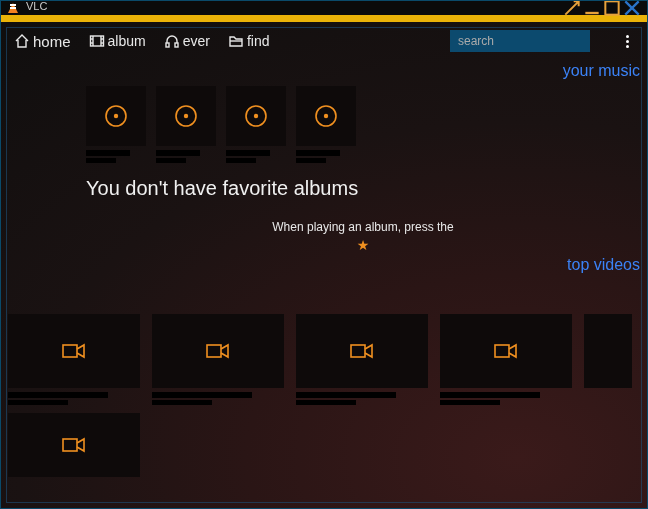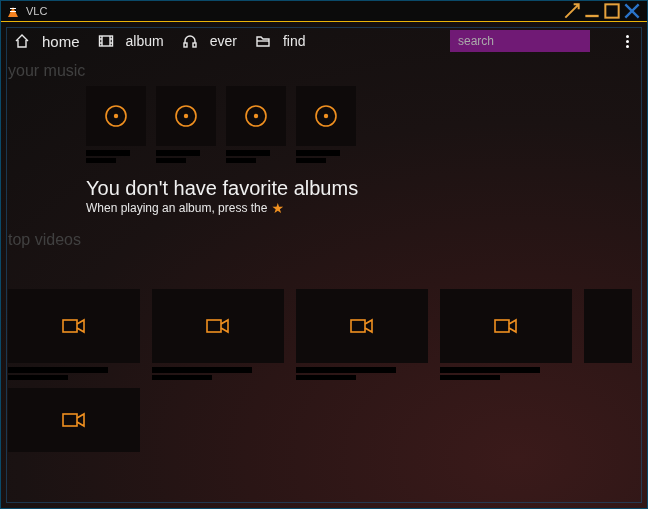--- a/index.html
+++ b/index.html
@@ -21,9 +21,9 @@
   }
   
   .titlebar {
-    height: 22px; display: flex; align-items: center; padding: 0 6px;
+    height: 22px; display: flex; align-items: flex-start; padding: 0 6px;
     background: #0b0b0b; font-size: 11px; color: #ccc;
-    border-bottom: 1px solid #eab308;
+    border-bottom: 7px solid #eab308;
   }
   .titlebar .cone {
     width: 14px; height: 14px; position: relative; margin-right: 6px;

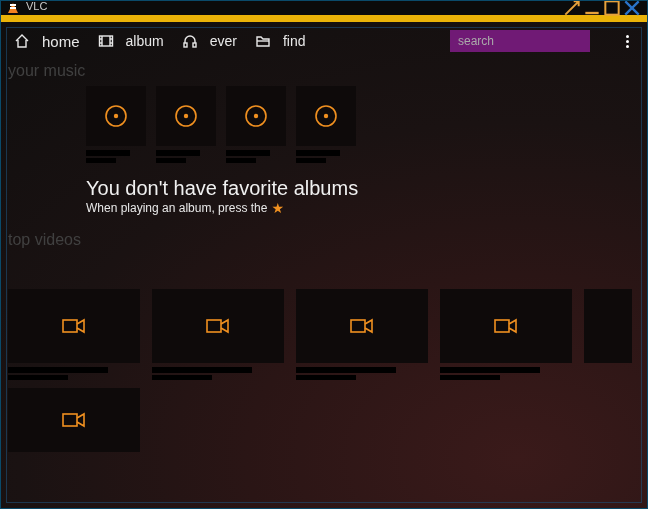--- a/index.html
+++ b/index.html
@@ -50,7 +50,7 @@
     padding: 0 14px;
   }
   .nav-item {
-    display:flex; align-items:center; gap:12px; color:#e8e8e8;
+    display:flex; align-items:center; gap:3px; color:#e8e8e8;
     font-size:14px; font-weight:400; cursor:pointer;
   }
   .nav-item.active { font-size:15px; }

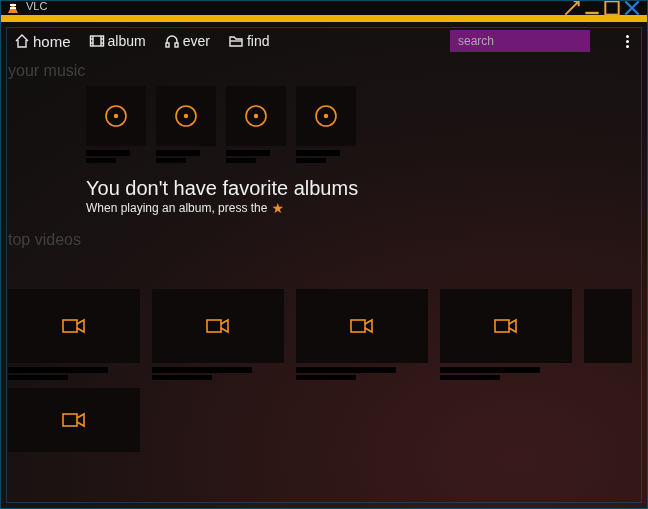--- a/index.html
+++ b/index.html
@@ -58,7 +58,7 @@
   .nav-item .ico svg { width:16px; height:16px; }
   .nav-spacer { flex:1; }
   .search {
-    background:#701a75; border:none; height:22px; width:140px;
+    background:#0c4a6e; border:none; height:22px; width:140px;
     color:#ccc; font-size:12px; padding:0 8px;
   }
   .search::placeholder { color:#aaa; }

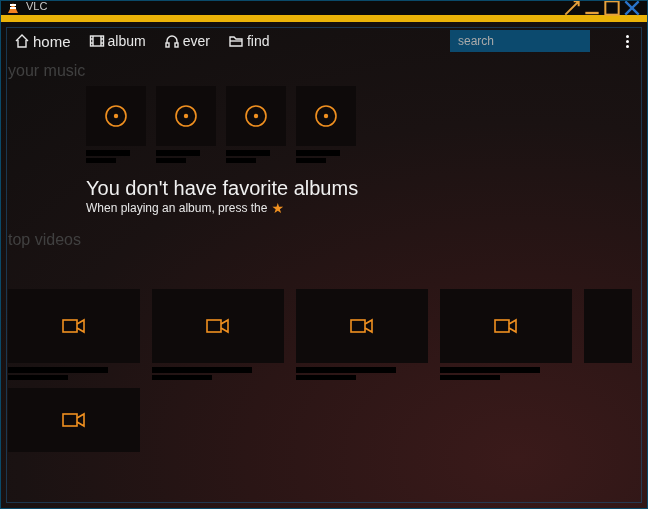--- a/index.html
+++ b/index.html
@@ -70,7 +70,7 @@
   
   .content { position:absolute; top:60px; left:8px; right:8px; bottom:8px; overflow:hidden; }
   .section-title {
-    color:#404040; font-size:16px; text-align:left; margin: 2px 0 6px 0;
+    color:#3b82f6; font-size:16px; text-align:right; margin: 2px 0 6px 0;
   }
   .music-row {
     display:flex; gap:10px; justify-content:flex-start; margin-left: 78px;

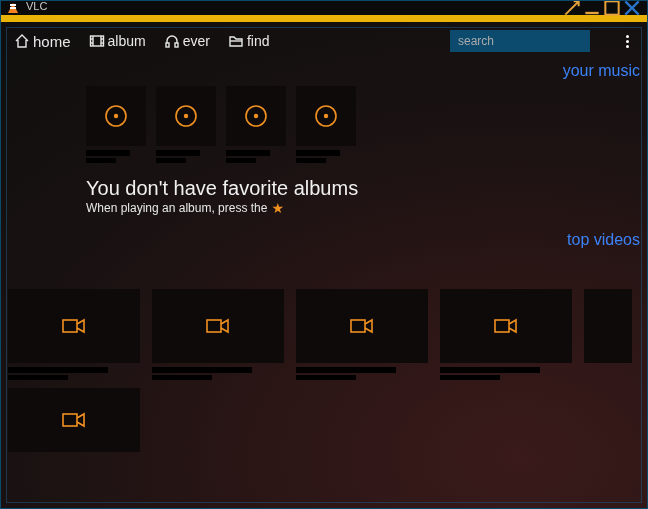--- a/index.html
+++ b/index.html
@@ -86,7 +86,7 @@
   .album .bar1 { width:44px; height:6px; background:#000; margin-top:4px; }
   .album .bar2 { width:30px; height:5px; background:#000; margin-top:2px; }
   .fav-heading {
-    color:#f0f0f0; font-size:20px; font-weight:300; margin:14px 0 1px 78px;
+    color:#f0f0f0; font-size:20px; font-weight:300; margin:14px 0 20px 78px;
   }
   .fav-sub {
     color:#e8e8e8; font-size:12px; margin-left:78px; display:flex; align-items:center; gap:4px;

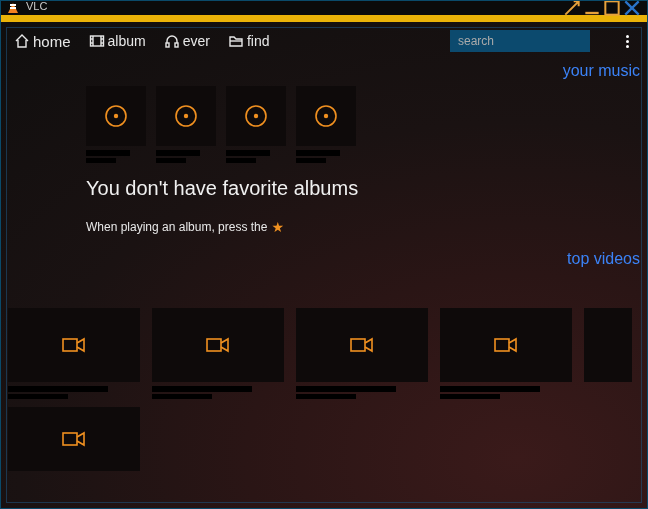--- a/index.html
+++ b/index.html
@@ -91,6 +91,7 @@
   .fav-sub {
     color:#e8e8e8; font-size:12px; margin-left:78px; display:flex; align-items:center; gap:4px;
     white-space:nowrap;
+    flex-direction:column;
   }
   .star { color:#f09020; font-size:14px; line-height:1; }
   .videos-wrap { margin-top:16px; }

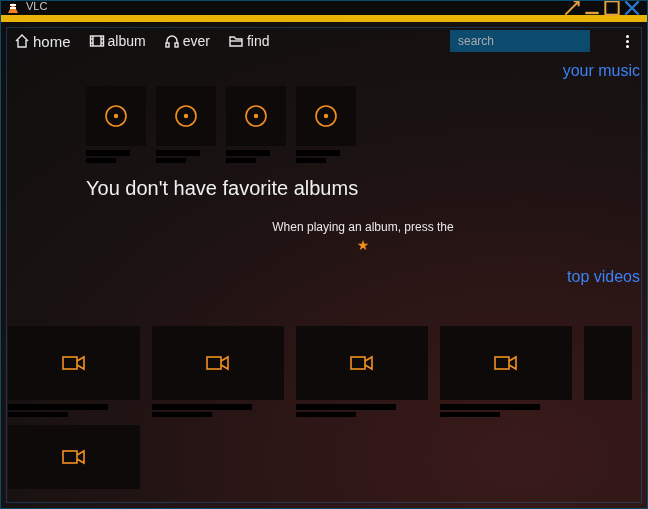--- a/index.html
+++ b/index.html
@@ -94,7 +94,7 @@
     flex-direction:column;
   }
   .star { color:#f09020; font-size:14px; line-height:1; }
-  .videos-wrap { margin-top:16px; }
+  .videos-wrap { margin-top:4px; }
   .video-row {
     display:flex; gap:12px; margin-top:8px;
   }

